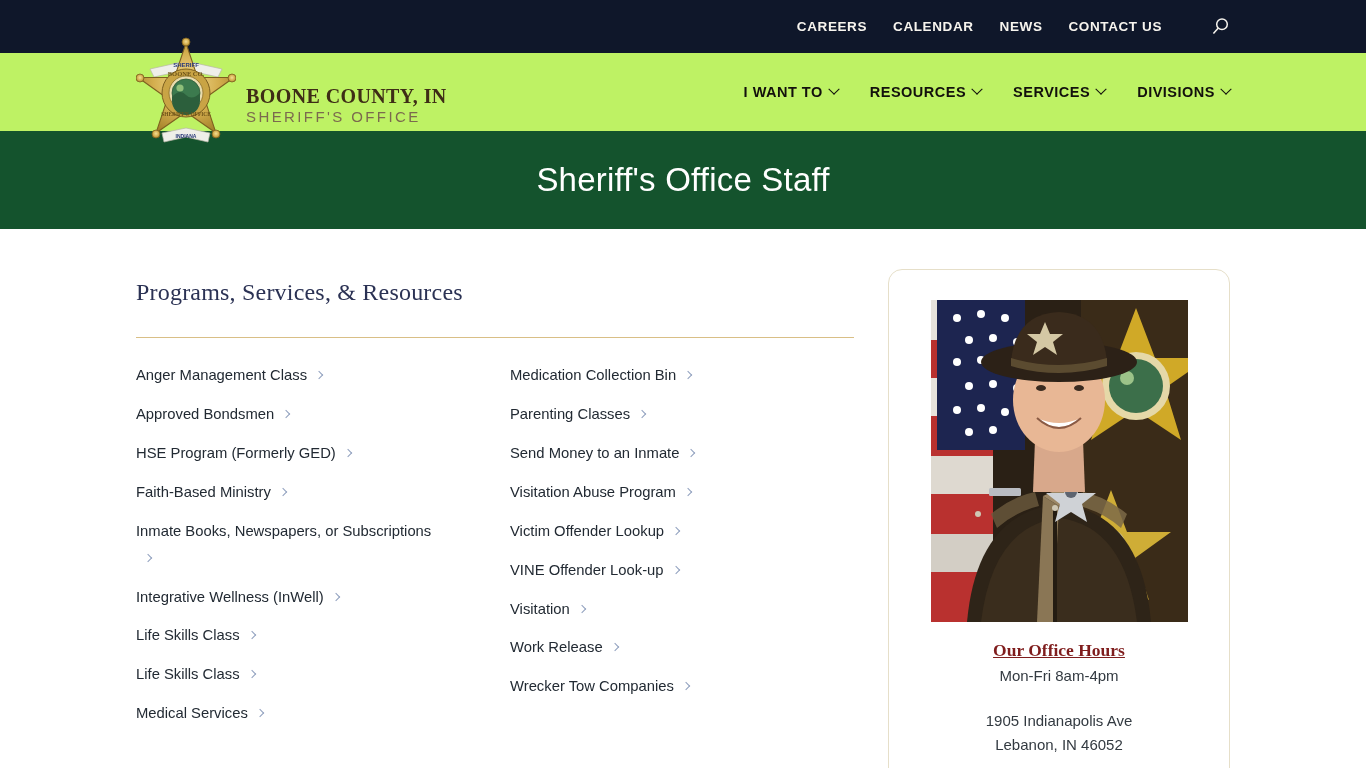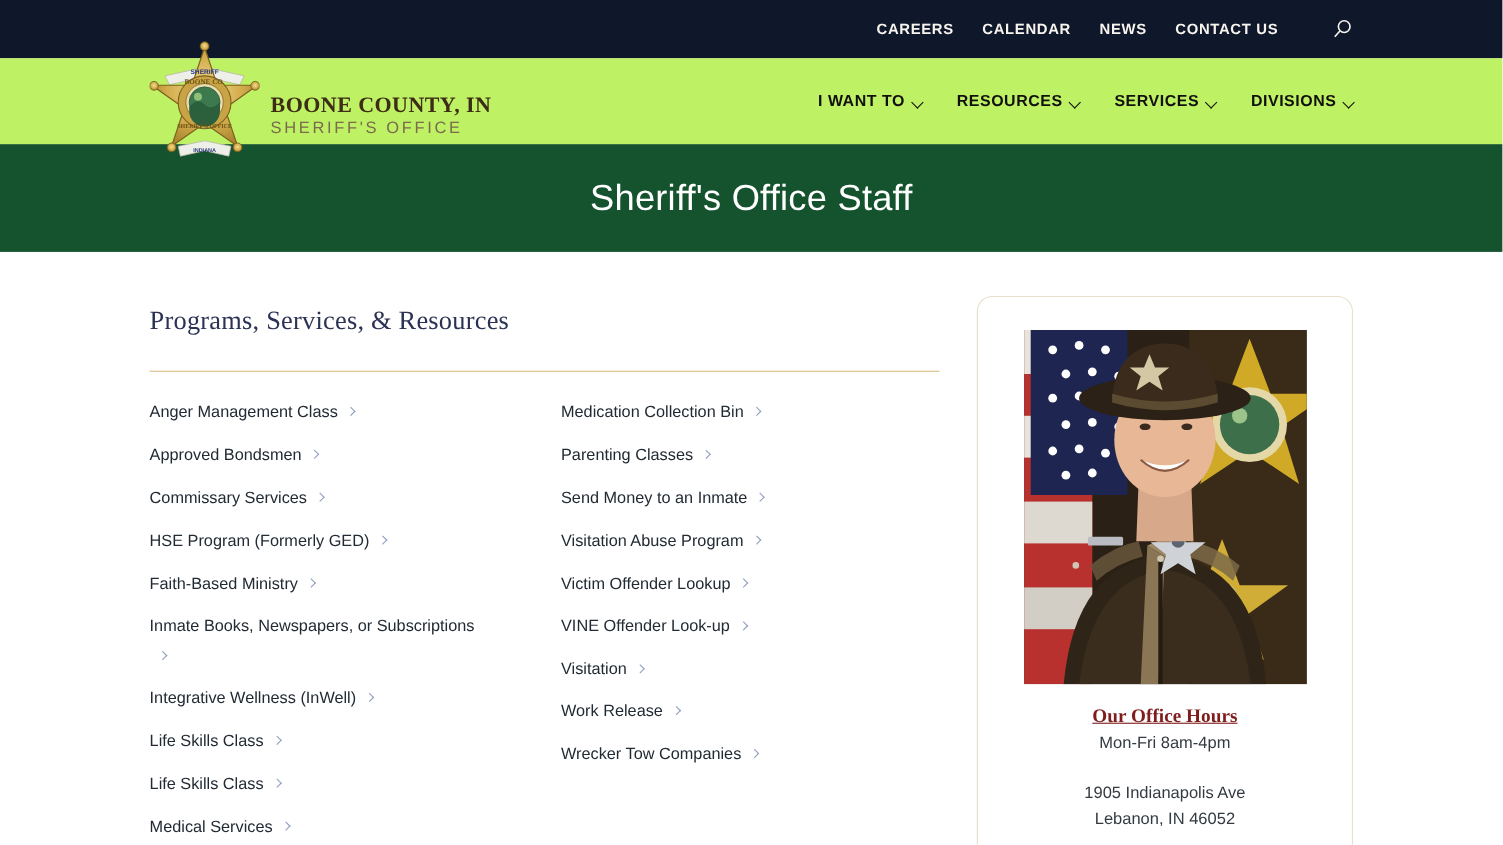--- a/index.html
+++ b/index.html
@@ -78,7 +78,7 @@
   }
   .nav-item {
     display: flex;
-    align-items: flex-end;
+    align-items: center;
     gap: 7px;
     font-size: 14.5px;
     font-weight: 700;

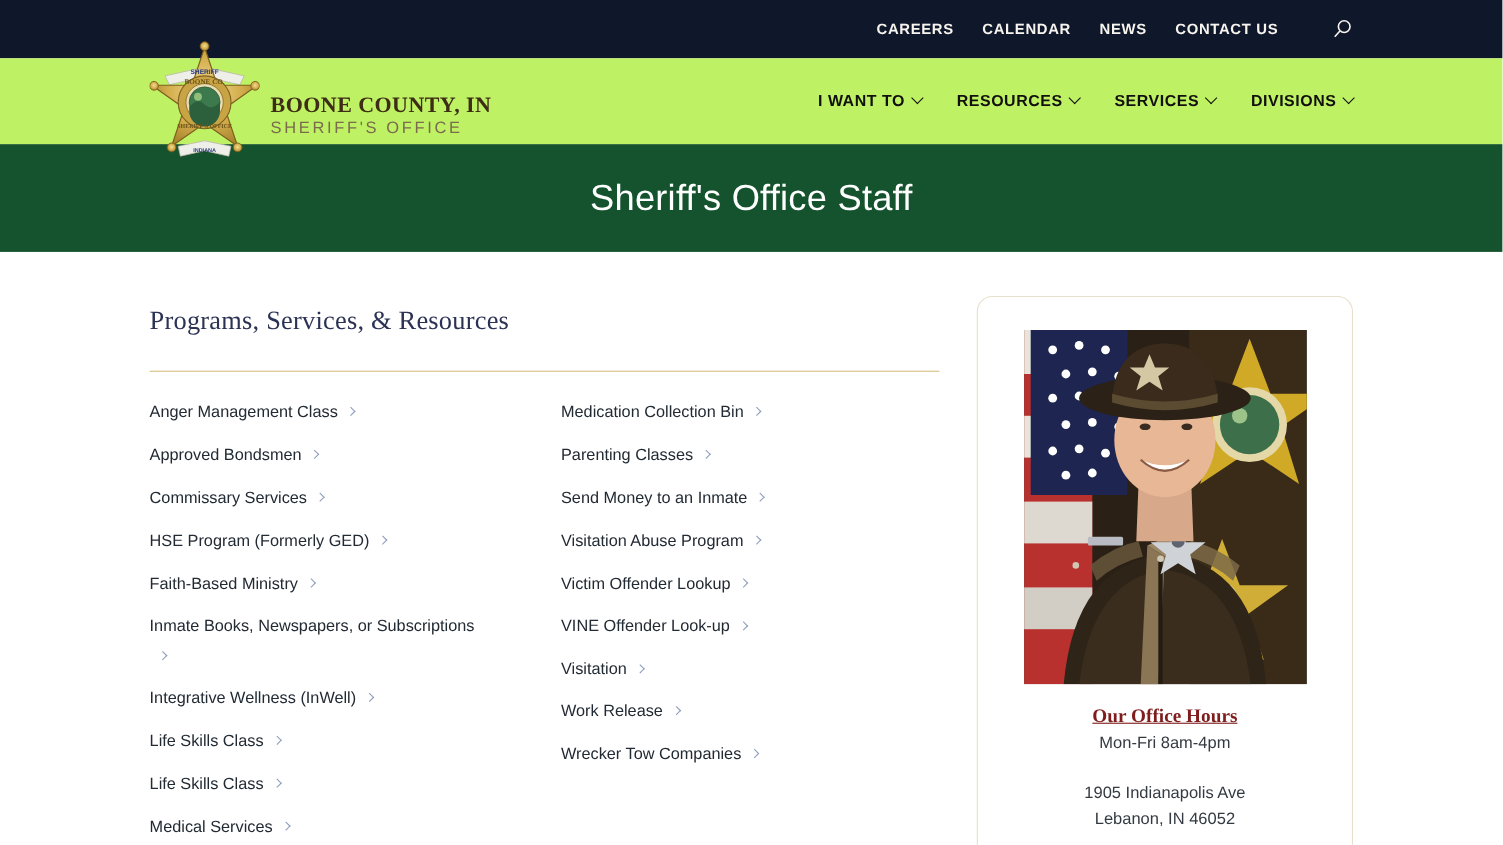--- a/index.html
+++ b/index.html
@@ -280,7 +280,6 @@
       <div class="list-col">
         <div class="list-item"><span>Anger Management Class</span><i class="chev-right"></i></div>
         <div class="list-item"><span>Approved Bondsmen</span><i class="chev-right"></i></div>
-        <div class="list-item"><span>Commissary Services</span><i class="chev-right"></i></div>
         <div class="list-item"><span>HSE Program (Formerly GED)</span><i class="chev-right"></i></div>
         <div class="list-item"><span>Faith-Based Ministry</span><i class="chev-right"></i></div>
         <div class="list-item"><span>Inmate Books, Newspapers, or Subscriptions</span><i class="chev-right"></i></div>

